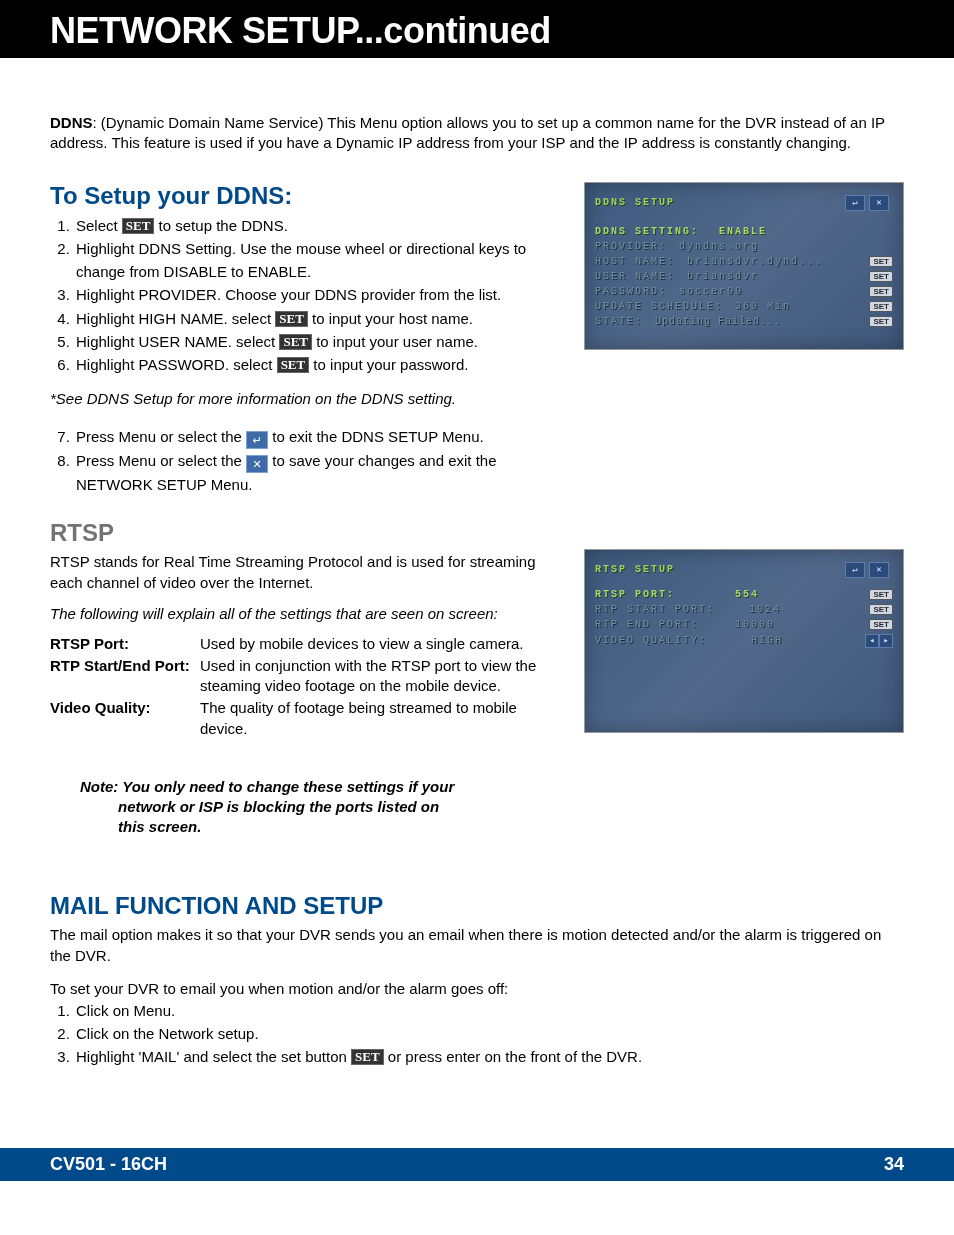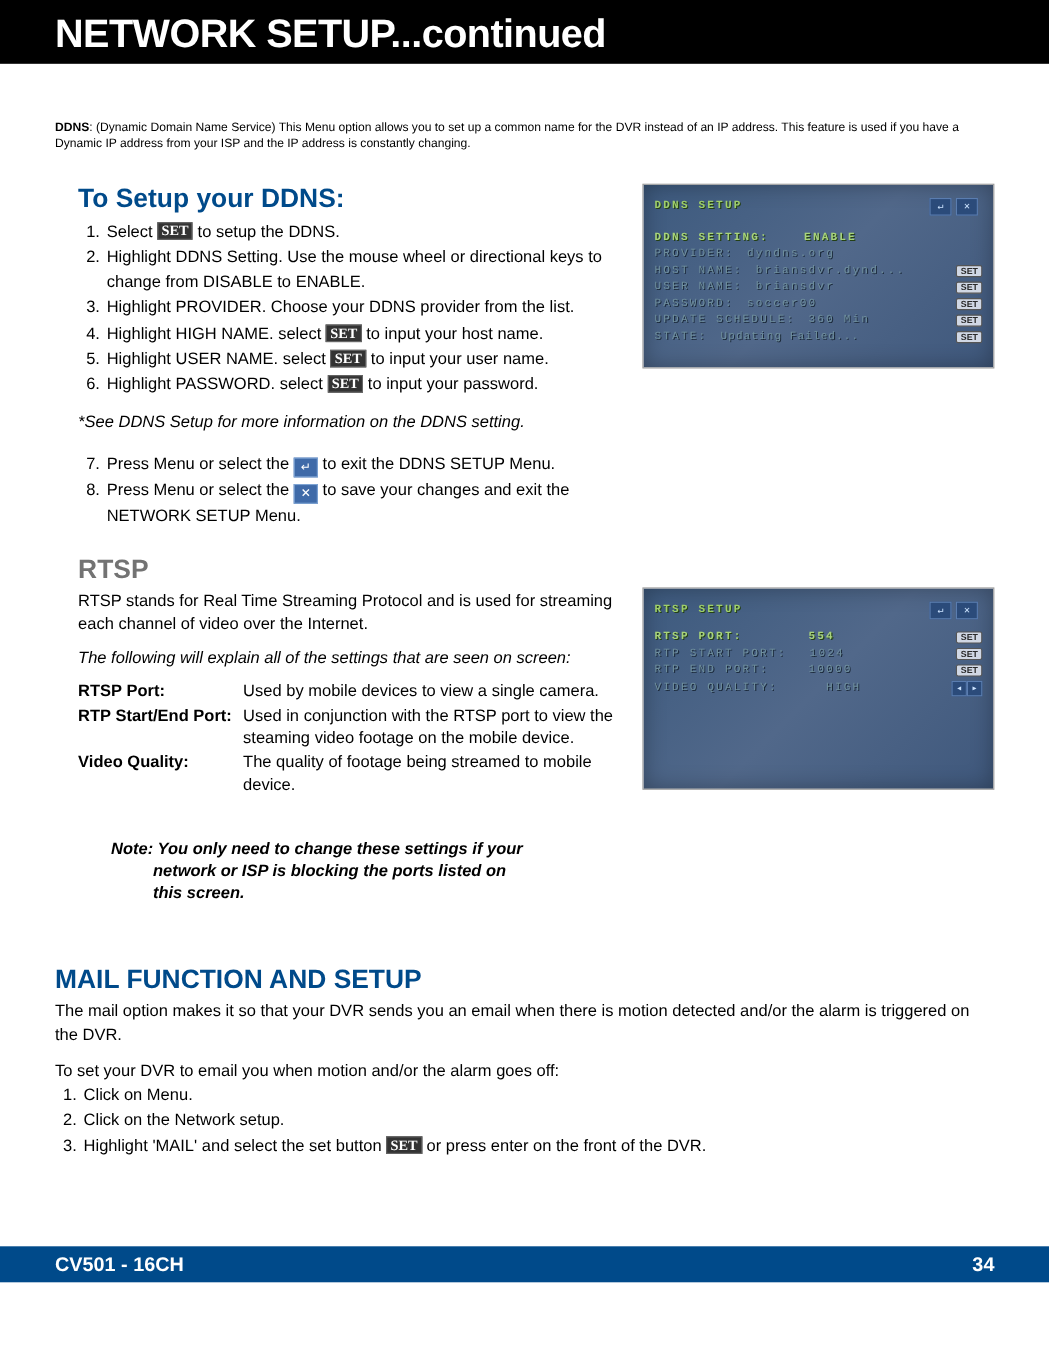--- a/index.html
+++ b/index.html
@@ -26,7 +26,7 @@
     padding: 40px 50px 0 50px;
   }
   .intro {
-    font-size: 11px;
+    font-size: 15px;
     line-height: 1.35;
     font-stretch: condensed;
     margin-bottom: 28px;

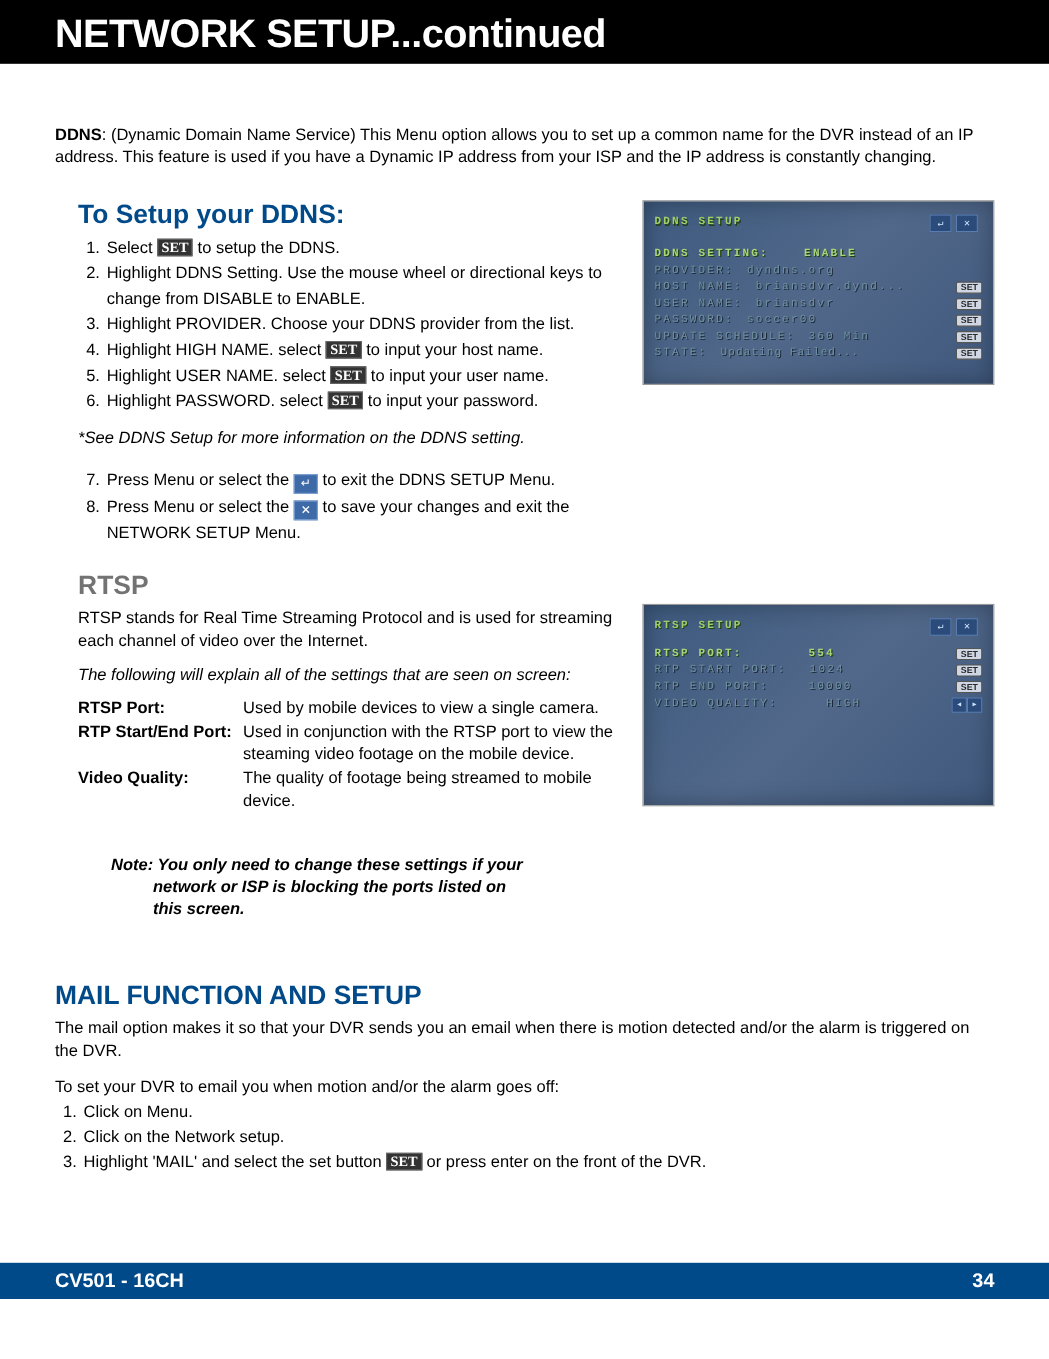--- a/index.html
+++ b/index.html
@@ -37,7 +37,7 @@
     gap: 20px;
     align-items: flex-start;
   }
-  .left-col { flex: 1 1 auto; min-width: 0; margin-left: 21px; }
+  .left-col { flex: 1 1 auto; min-width: 0; }
   .right-col { flex: 0 0 320px; }
   h2.section {
     color: #004a8a;

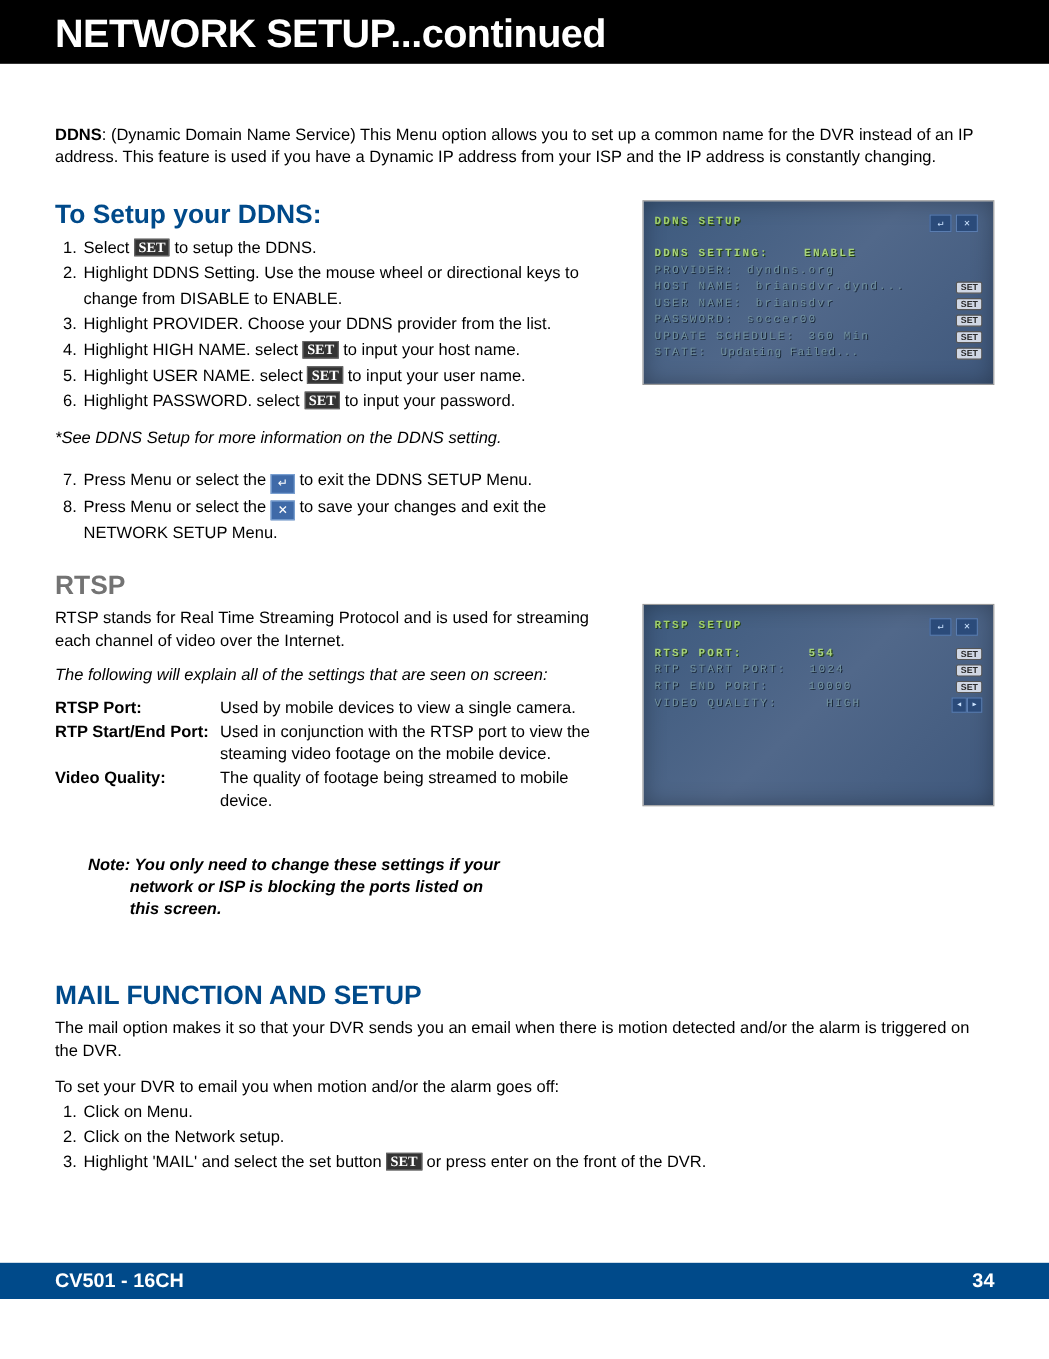--- a/index.html
+++ b/index.html
@@ -245,7 +245,7 @@
         <div class="title" style="margin-bottom:18px;">DDNS SETUP</div>
         <div class="row">
             <span class="hl">DDNS SETTING:</span>
-            <span class="hl" style="margin-left:32px">ENABLE</span>
+            <span class="hl" style="margin-left:20px">ENABLE</span>
           </div>
         <div class="row">
             <span class="lbl">PROVIDER:</span>

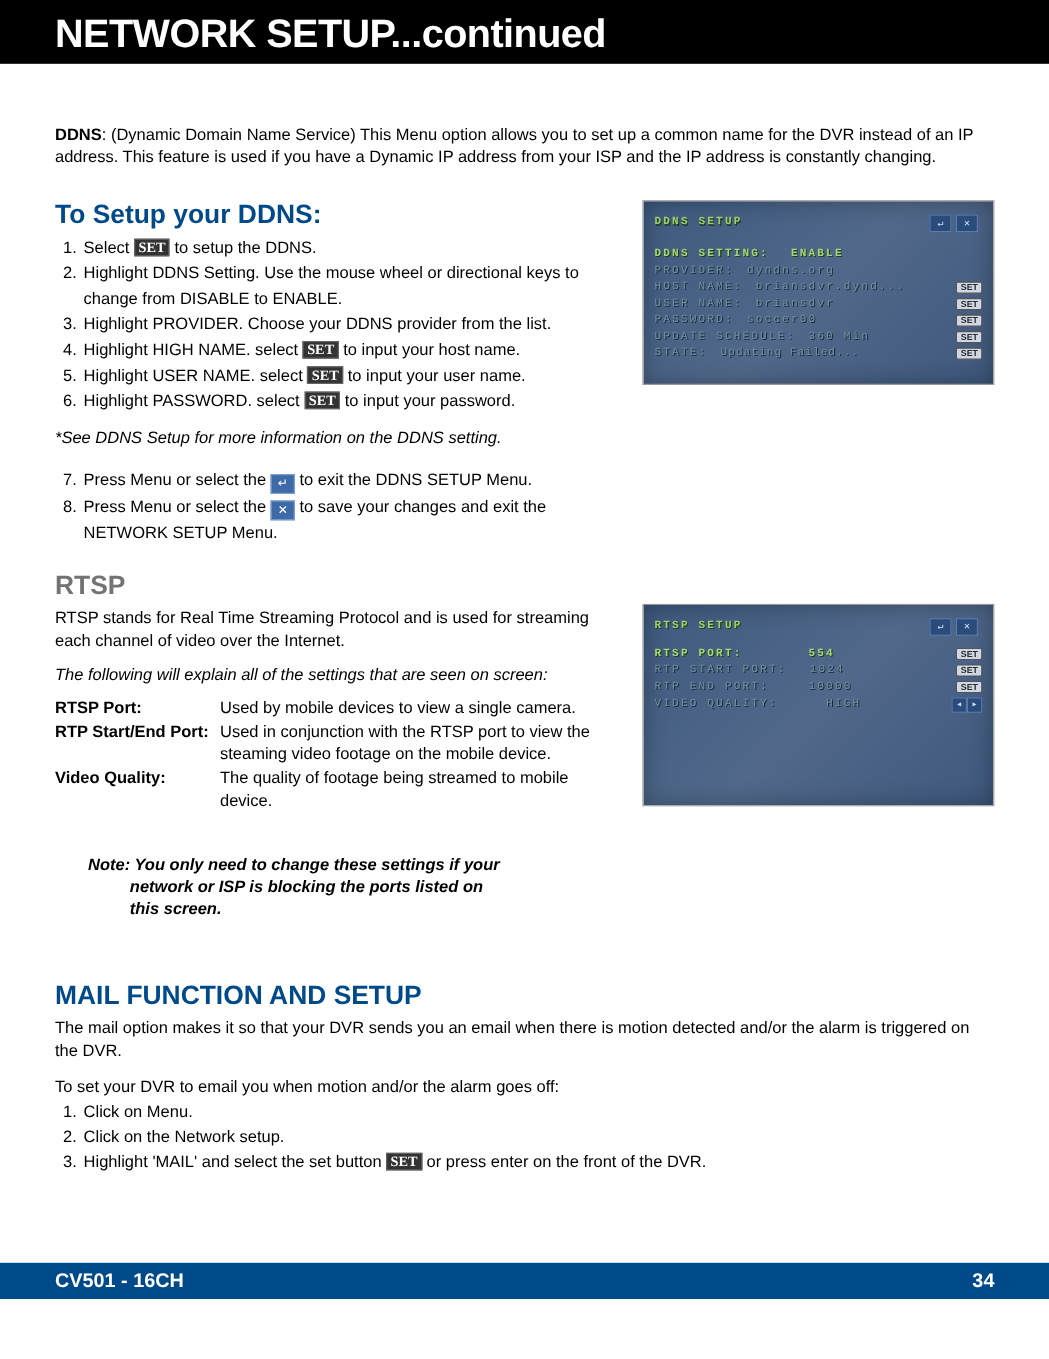--- a/index.html
+++ b/index.html
@@ -320,7 +320,7 @@
           </div>
         <div class="row">
             <span class="lbl" style="flex:0 0 140px">RTP START PORT:</span>
-            <span class="val" style="margin-left:1px">1024</span>
+            <span class="val" style="margin-left:14px">1024</span>
             <span class="mini-set">SET</span>
           </div>
         <div class="row">

